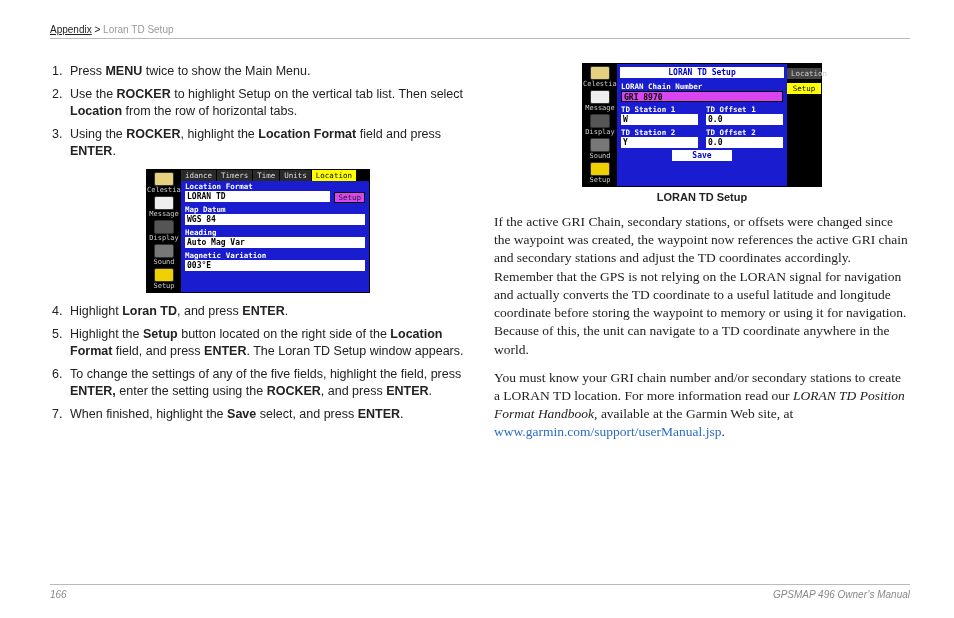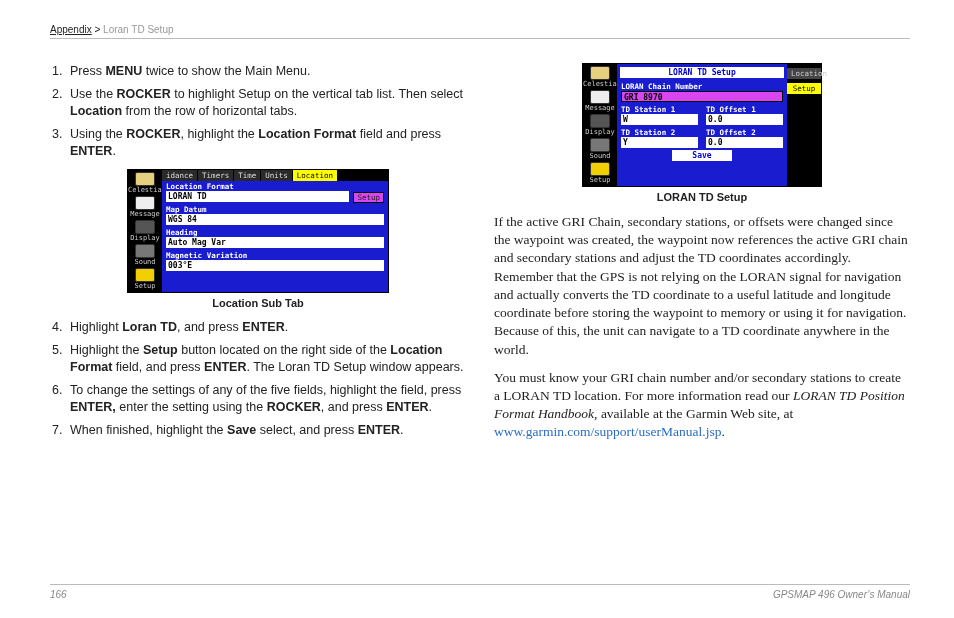--- a/index.html
+++ b/index.html
@@ -23,7 +23,7 @@
   .sbi.dsp .ic { background:#555; }
   .sbi.snd .ic { background:#777; }
   .sbi.stp .ic { background:#f0d000; }
-  .mainpane { background:#1a1cd0; width:226px; padding:0; }
+  .mainpane { background:#1a1cd0; width:188px; padding:0; }
   .tabs { display:flex; background:#000; }
   .tab { color:#ddd; background:#2a2a2a; padding:1px 4px; font-size:7.5px; border-right:1px solid #000;}
   .tab.active { background:#ff0; color:#000; }

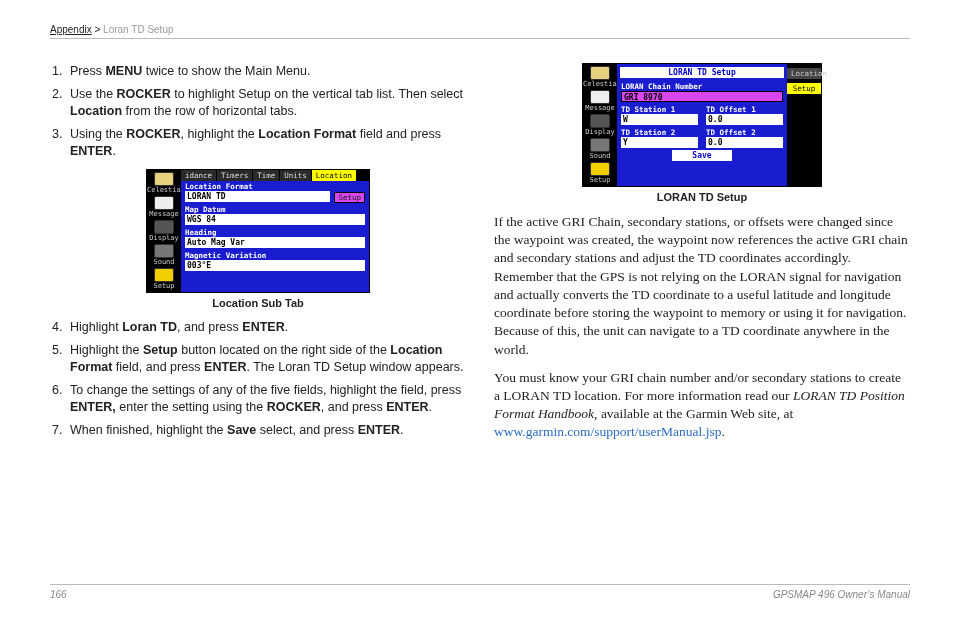--- a/index.html
+++ b/index.html
@@ -88,7 +88,6 @@
         </div>
       </div>
     </div>
-    <div class="caption">Location Sub Tab</div>
 
     <ol start="4" style="margin-top:10px;">
       <li><span>Highlight </span><b>Loran TD</b><span>, and press </span><b>ENTER</b><span>.</span></li>

